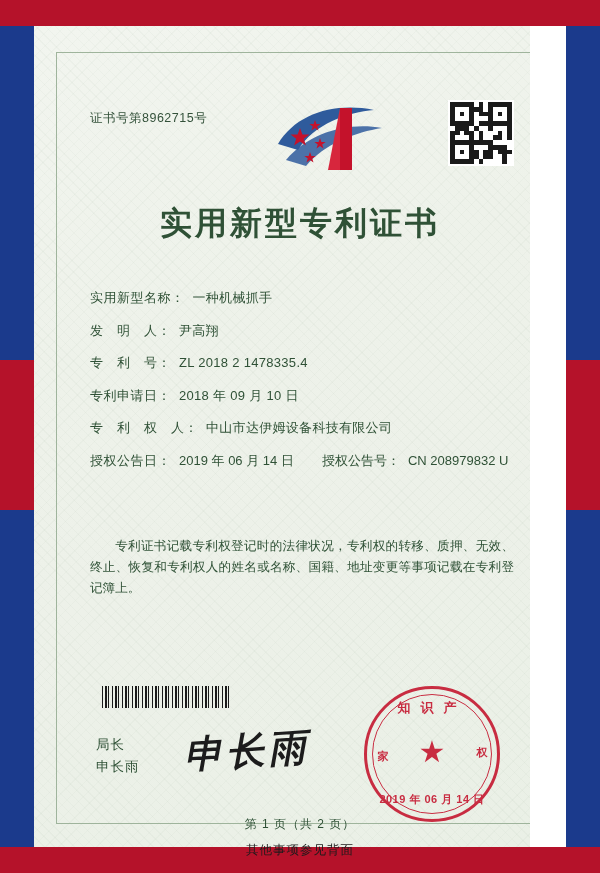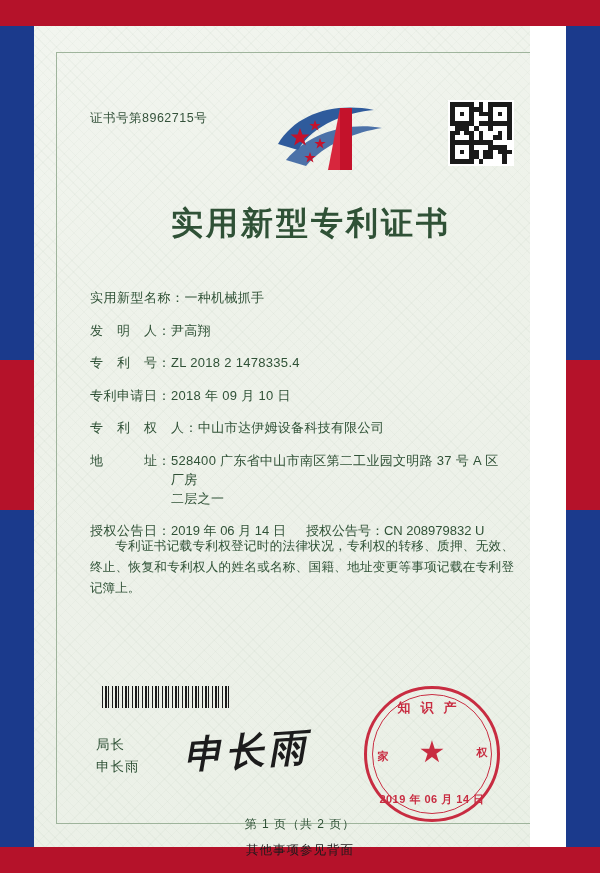--- a/index.html
+++ b/index.html
@@ -147,7 +147,6 @@
     font-size: 32px;
     letter-spacing: 3px;
     color: #2f5136;
-    padding-left: 11px;
   }
 
   

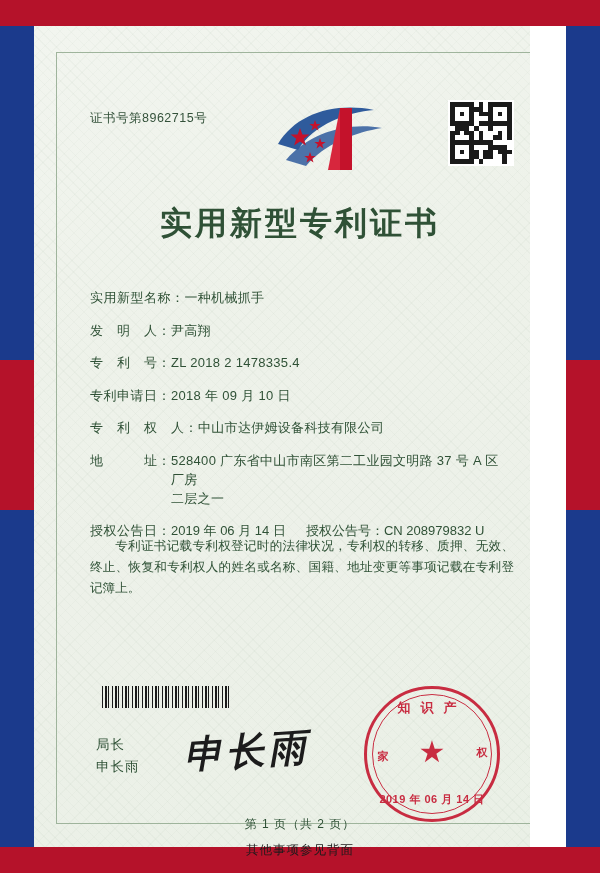--- a/index.html
+++ b/index.html
@@ -163,6 +163,7 @@
     display: flex;
     align-items: flex-start;
     margin-bottom: 13.5px;
+    gap: 8px;
   }
   .row .lab {
     flex: 0 0 auto;

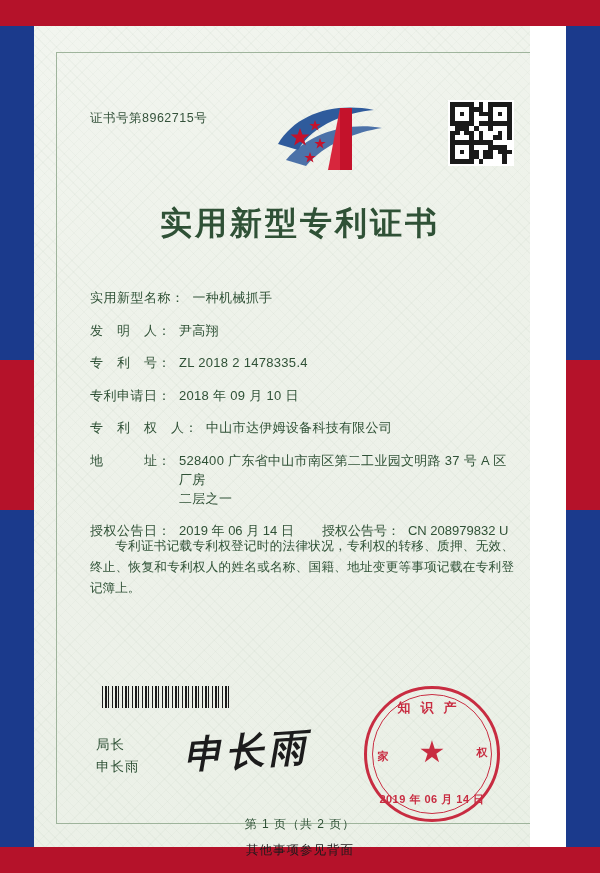--- a/index.html
+++ b/index.html
@@ -557,13 +557,6 @@
           <span class="lab">专　利　权　人：</span>
           <span class="val">中山市达伊姆设备科技有限公司</span>
         </div>
-        <div class="row">
-          <span class="lab">地　　　址：</span>
-          <span class="val">
-            <span>528400  广东省中山市南区第二工业园文明路 37 号 A 区厂房</span>
-            <span class="cont">二层之一</span>
-          </span>
-        </div>
         <div class="row inline2">
           <span class="lab">授权公告日：</span>
           <span>2019 年 06 月 14 日</span>

